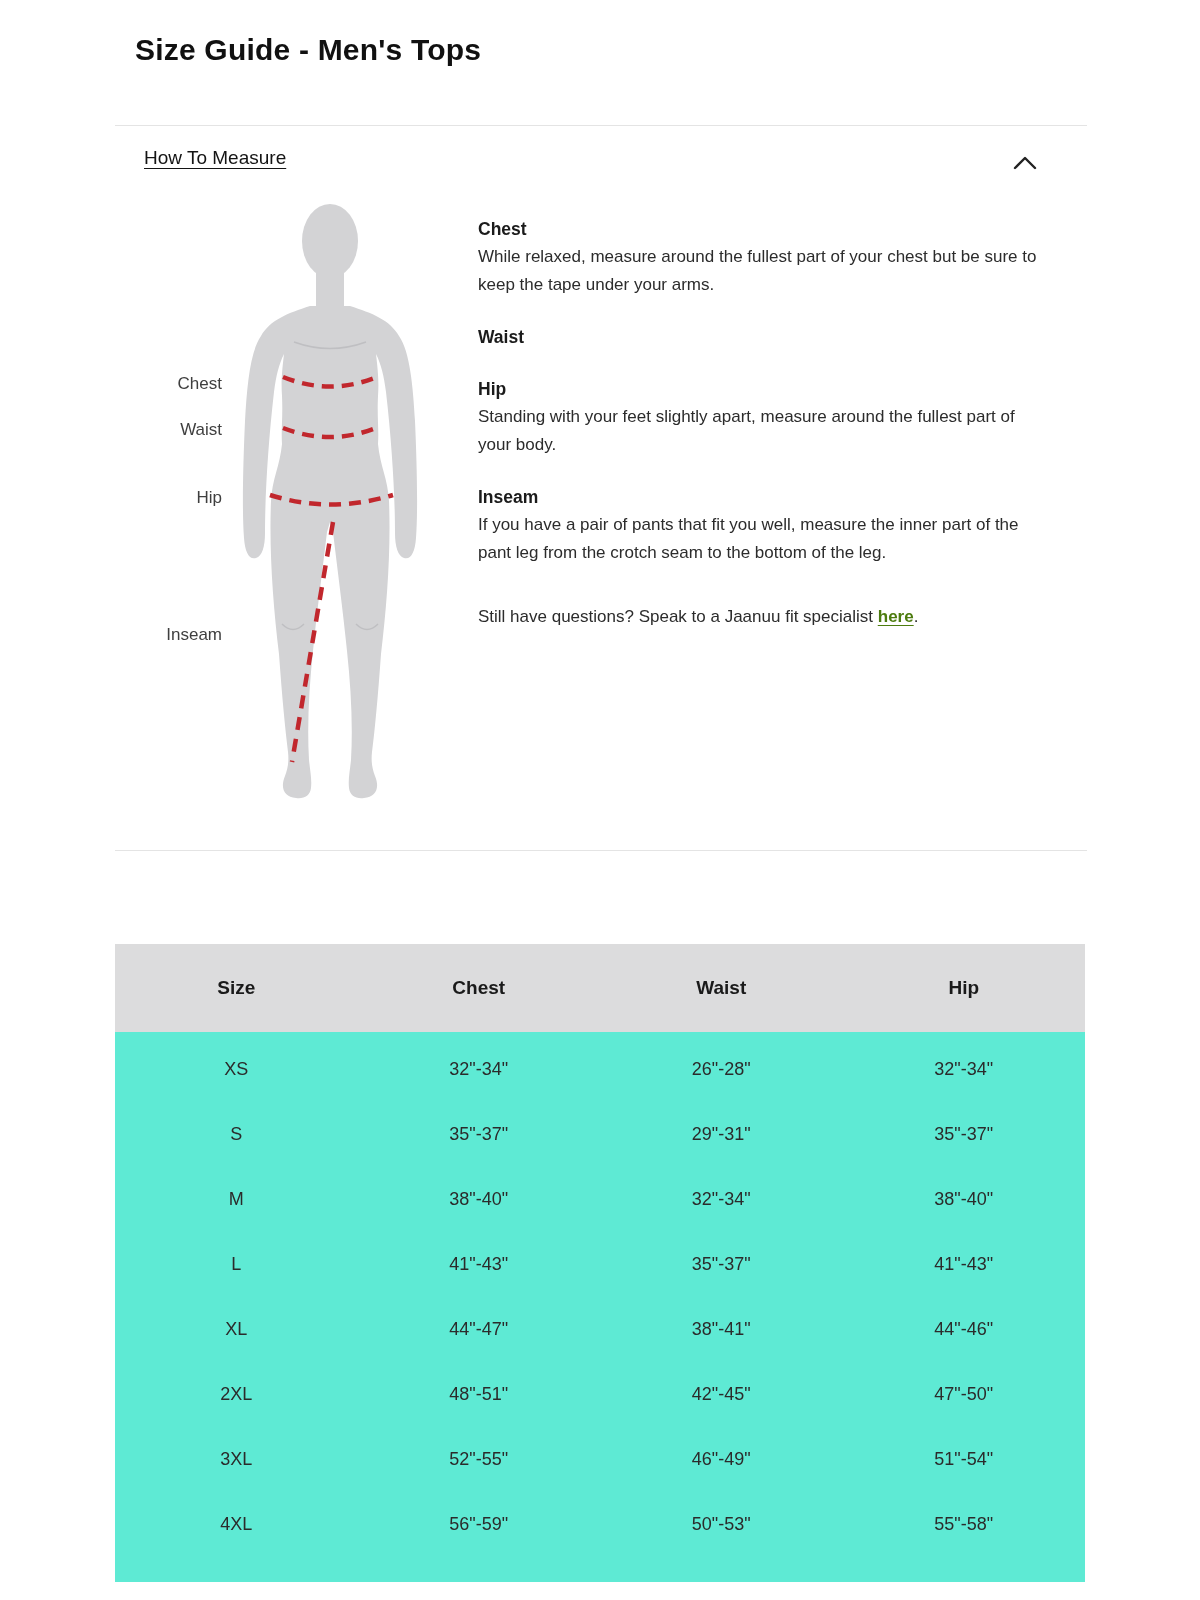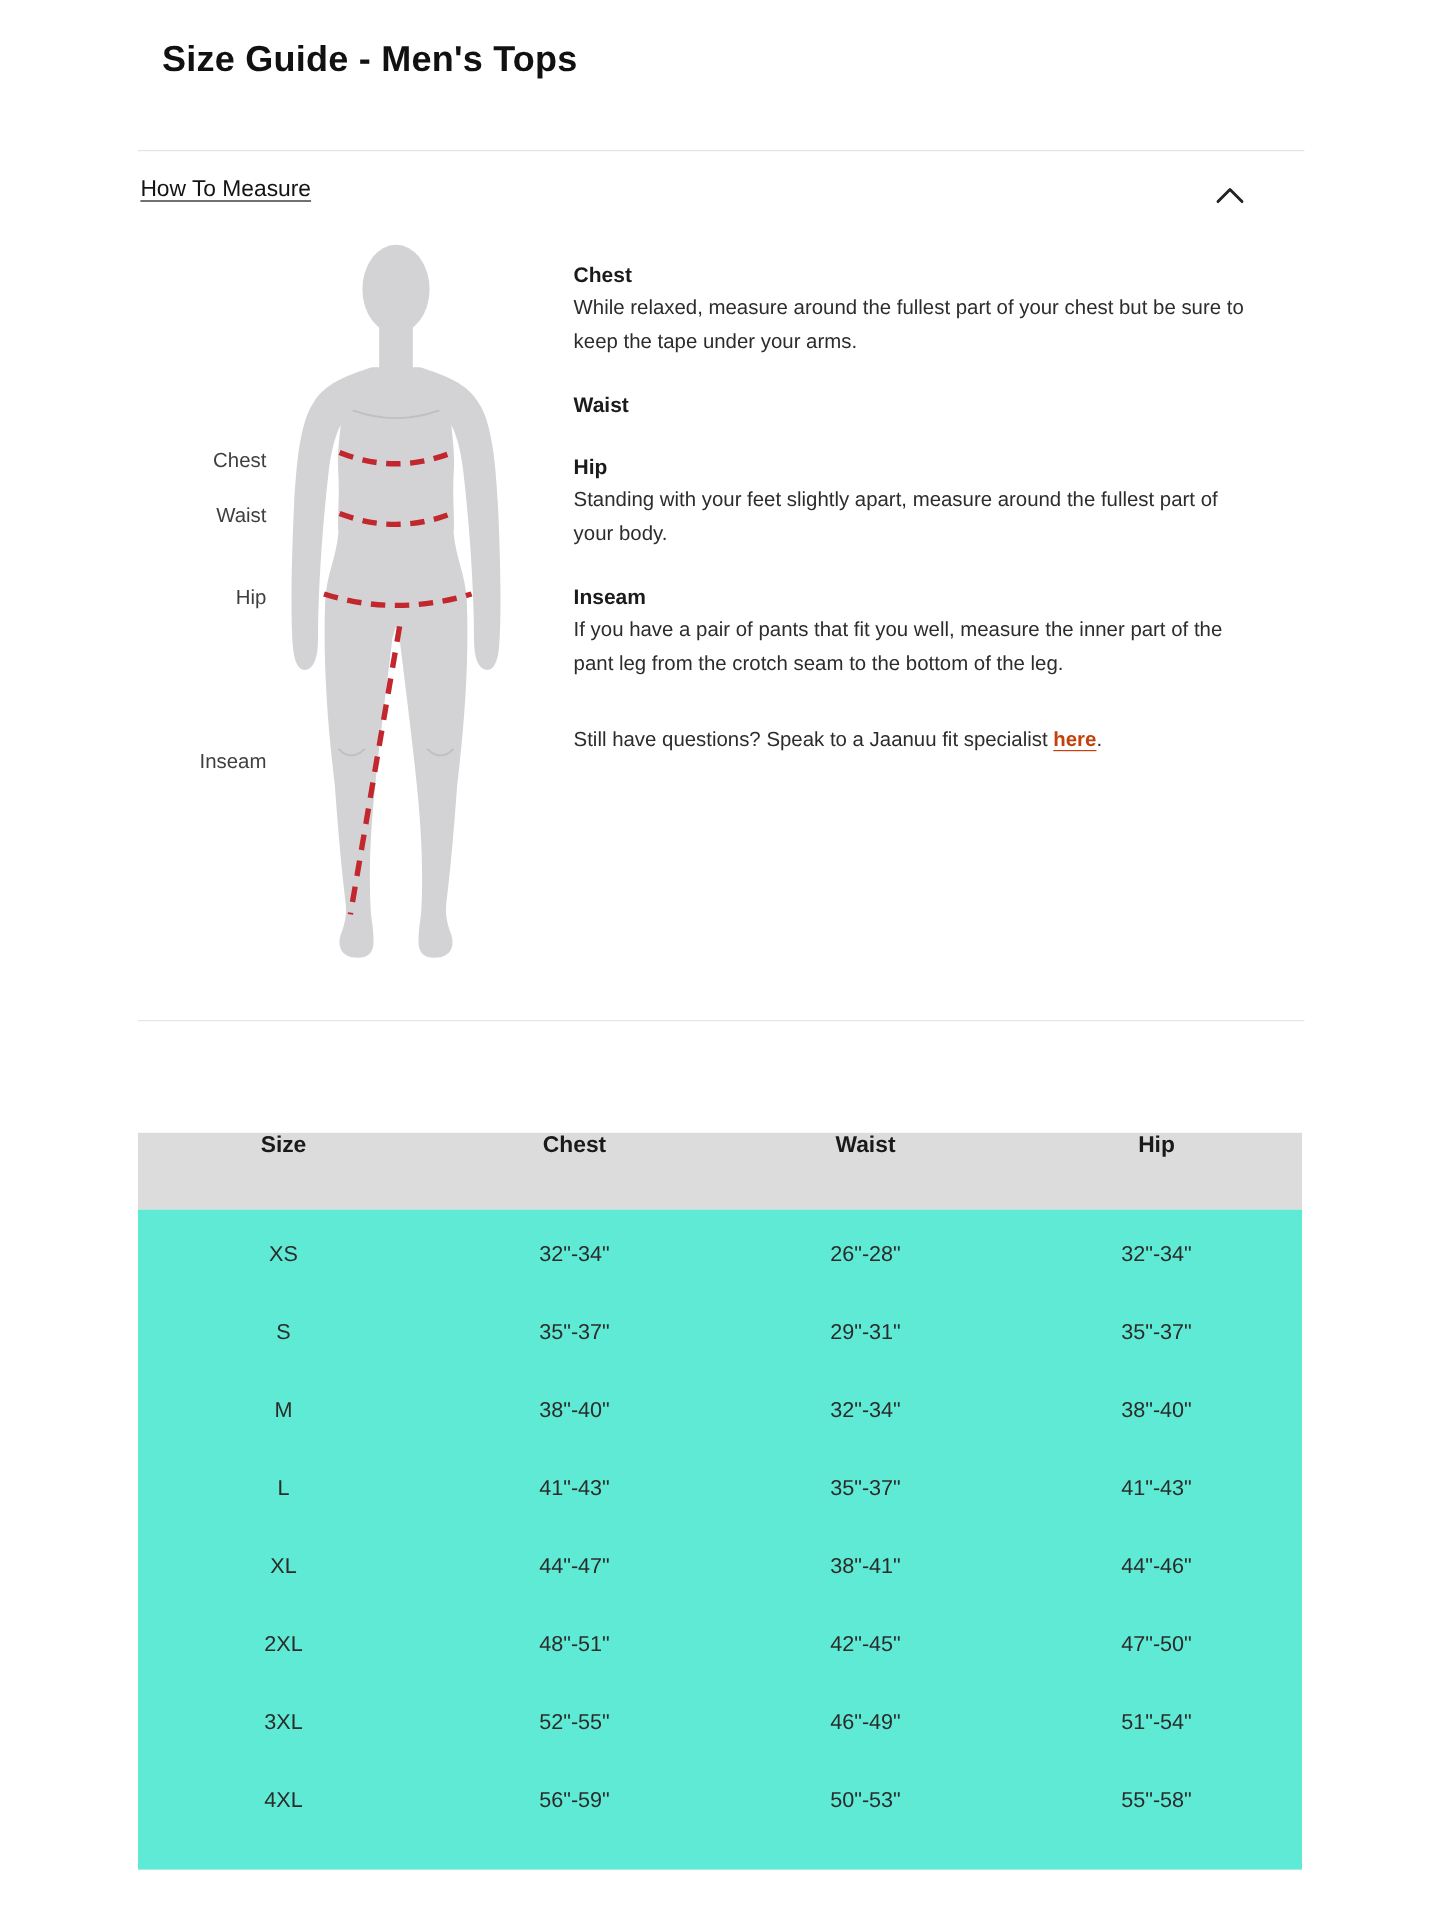--- a/index.html
+++ b/index.html
@@ -13,7 +13,7 @@
   .d1 { top:125px; }
   .d2 { top:850px; }
 
-  .htm-heading { position:absolute; left:117px; top:147px; font-size:19px; font-weight:500; color:#141414;
+  .htm-heading { position:absolute; left:144px; top:147px; font-size:19px; font-weight:500; color:#141414;
                  text-decoration:underline; text-underline-offset:4px; cursor:pointer; }
 
   .collapse-btn { position:absolute; left:1006px; top:148px; width:38px; height:34px; background:none; border:none; cursor:pointer; }

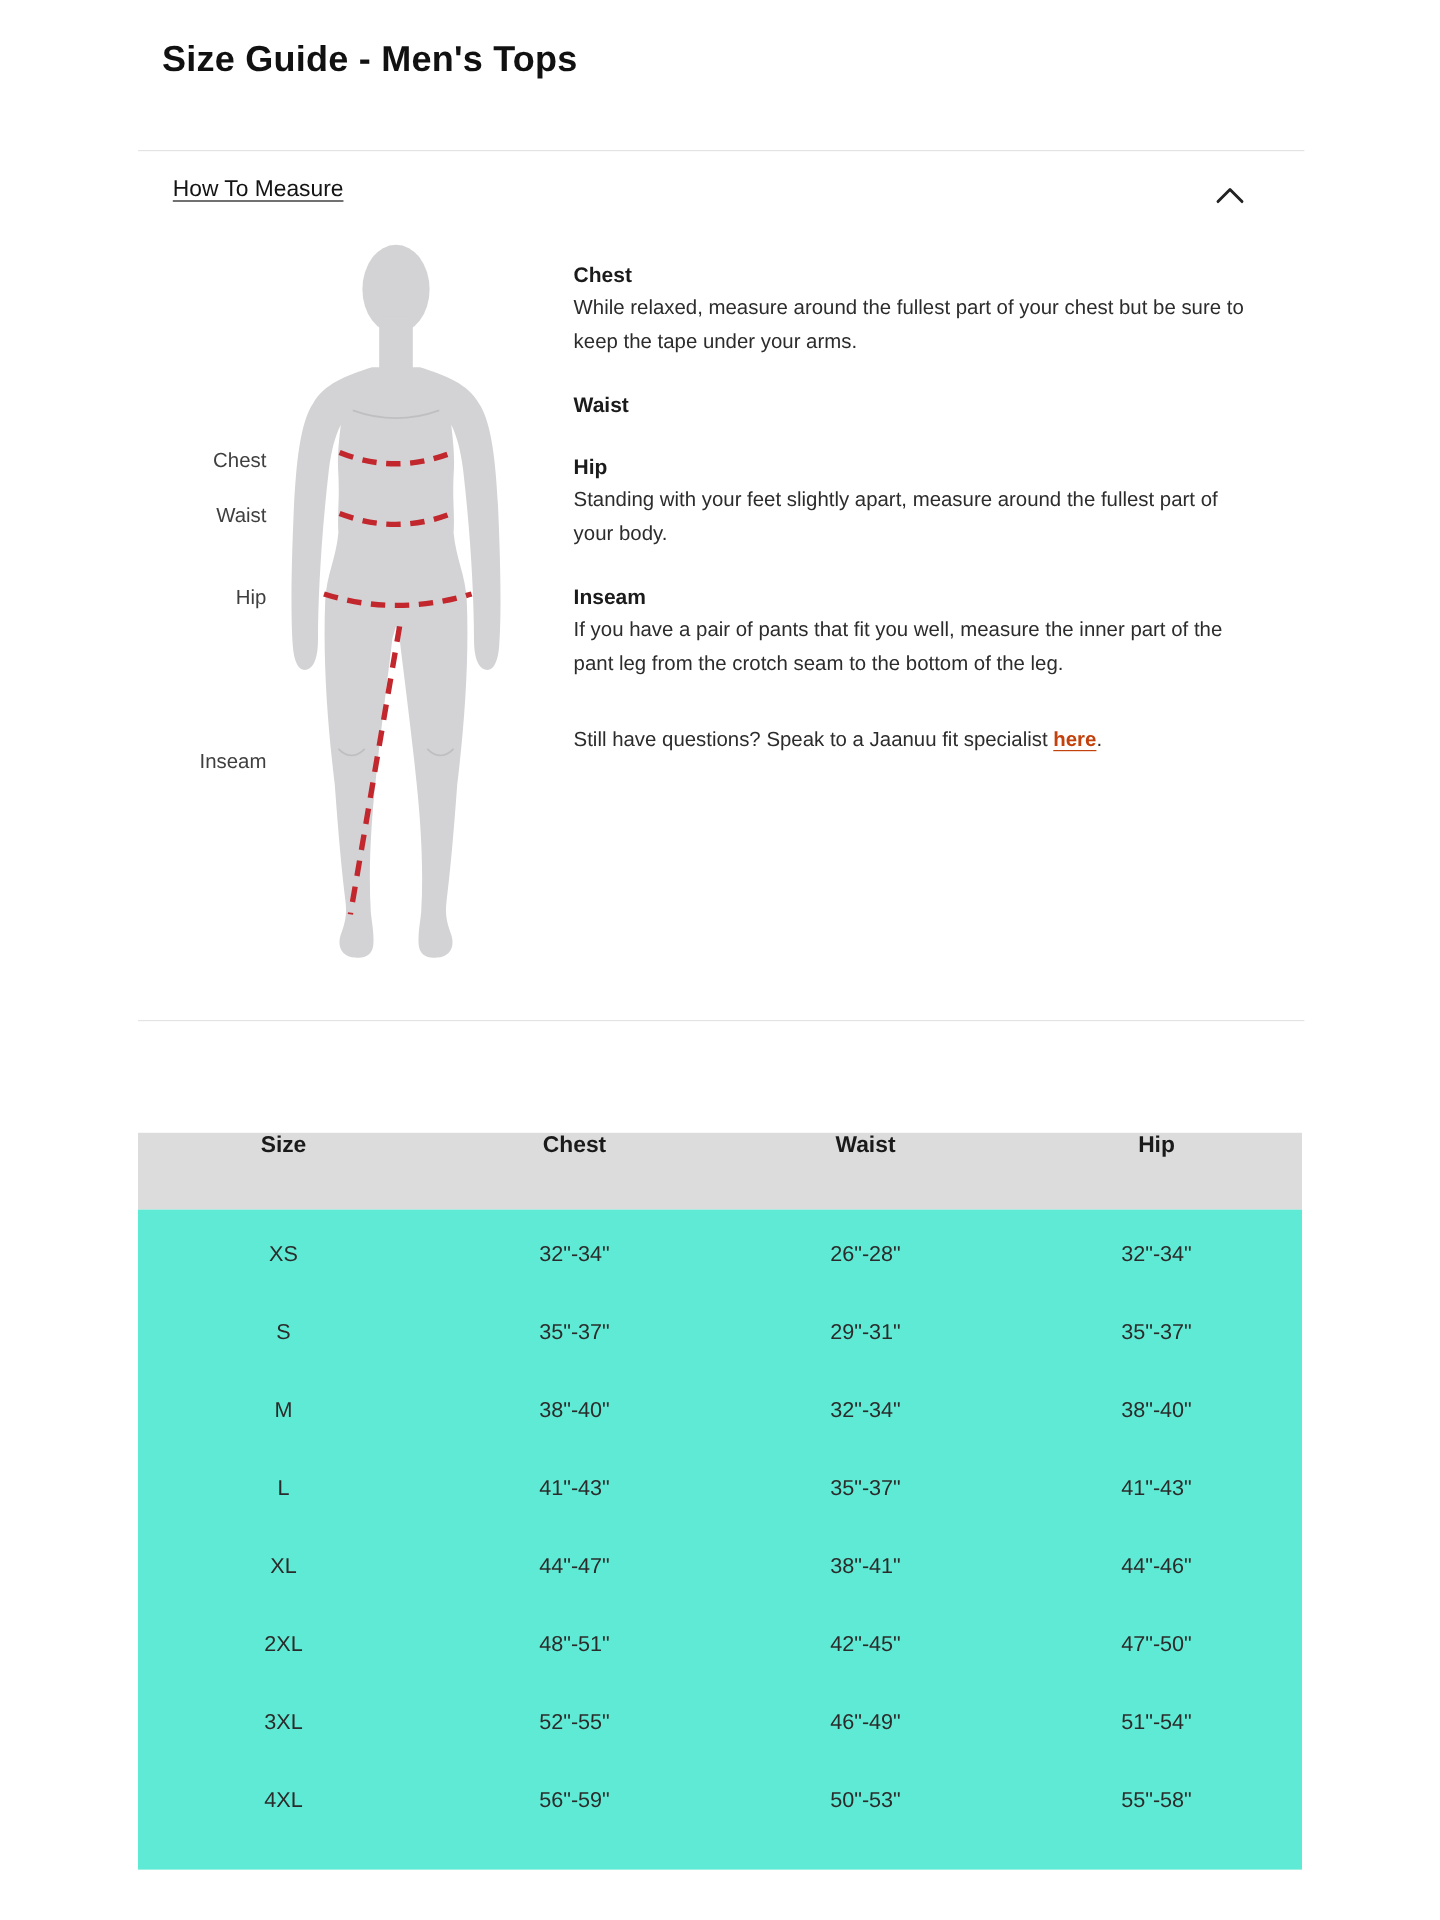--- a/index.html
+++ b/index.html
@@ -31,7 +31,7 @@
   .ititle { font-size:17.5px; font-weight:700; color:#1b1b1b; line-height:27px; }
   .ibody  { font-size:17px; font-weight:400; color:#2c2c2c; line-height:28px; }
   .questions { margin-top:36px; font-size:17px; line-height:28px; color:#2c2c2c; }
-  .questions a { color:#c2410c; font-weight:700; text-decoration:underline; text-underline-offset:3px; cursor:pointer; }
+  .questions a { color:#4d7c0f; font-weight:700; text-decoration:underline; text-underline-offset:3px; cursor:pointer; }
 
   .chart-note { position:absolute; left:115px; top:872px; width:970px; text-align:center; font-size:17px; color:#262626; }
 

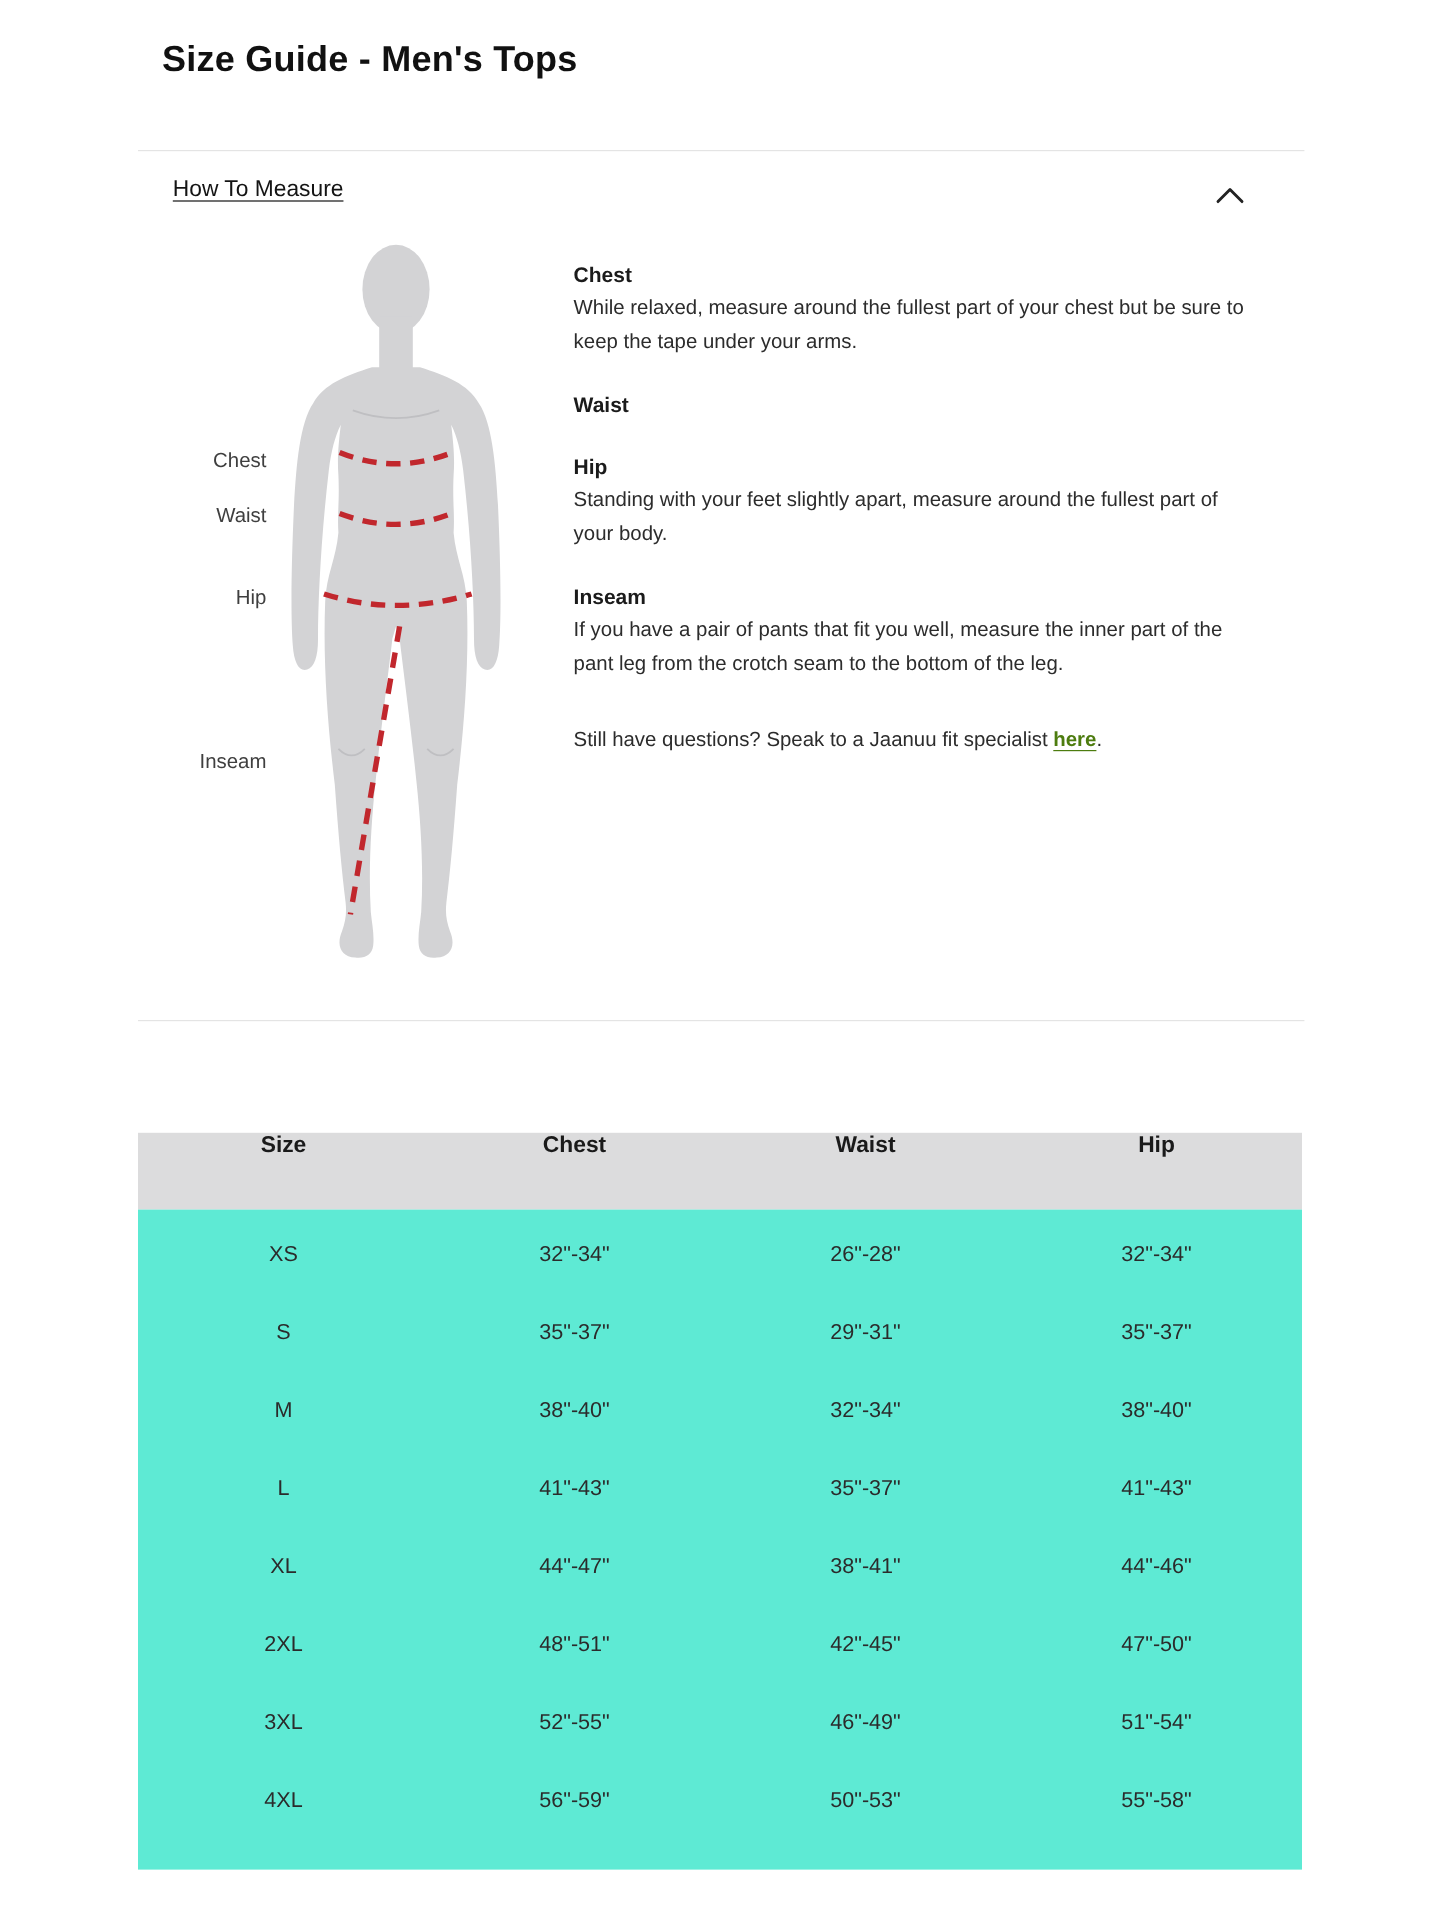--- a/index.html
+++ b/index.html
@@ -36,7 +36,7 @@
   .chart-note { position:absolute; left:115px; top:872px; width:970px; text-align:center; font-size:17px; color:#262626; }
 
   .size-table { position:absolute; left:115px; top:944px; width:970px; }
-  .thead { display:flex; height:64px; align-items:flex-start; background:#dcdcdd; }
+  .thead { display:flex; height:88px; align-items:center; background:#dcdcdd; }
   .th { width:25%; text-align:center; font-size:19px; font-weight:700; color:#1a1a1a; }
   .tbody { background:#5eead4; padding:5px 0 25px 0; }
   .trow { display:flex; height:65px; align-items:center; }

